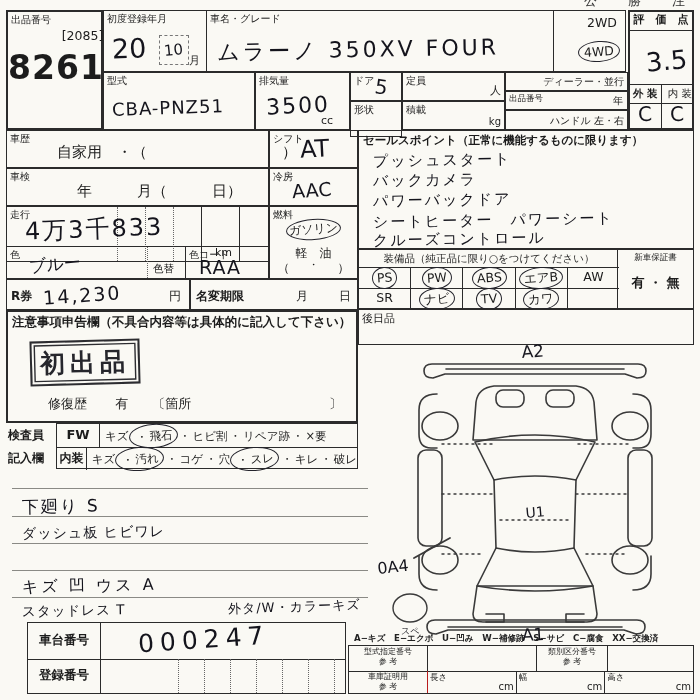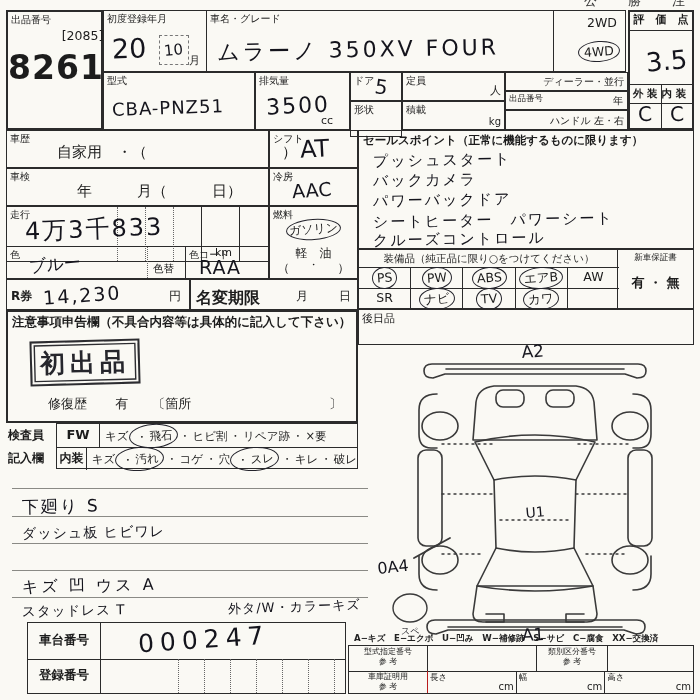--- a/index.html
+++ b/index.html
@@ -61,7 +61,7 @@
     <span class="hw" style="left:16px;top:34px;font-size:26px;transform:rotate(-5deg);">3.5</span>
     <div style="position:absolute;top:72px;left:0;right:0;height:18px;border-top:1.3px solid #2b2b2b;border-bottom:1.3px solid #2b2b2b;display:flex;">
       <div style="flex:1;text-align:center;font-size:10.5px;font-weight:bold;border-right:1.3px solid #2b2b2b;line-height:17px;">外 装</div>
-      <div style="flex:1;text-align:left;font-size:10.5px;font-weight:bold;line-height:17px;">内 装</div>
+      <div style="flex:1;text-align:right;font-size:10.5px;font-weight:normal;line-height:17px;">内 装</div>
     </div>
     <div style="position:absolute;top:90px;left:0;right:0;bottom:0;display:flex;">
       <div style="flex:1;text-align:center;border-right:1.3px solid #2b2b2b;">

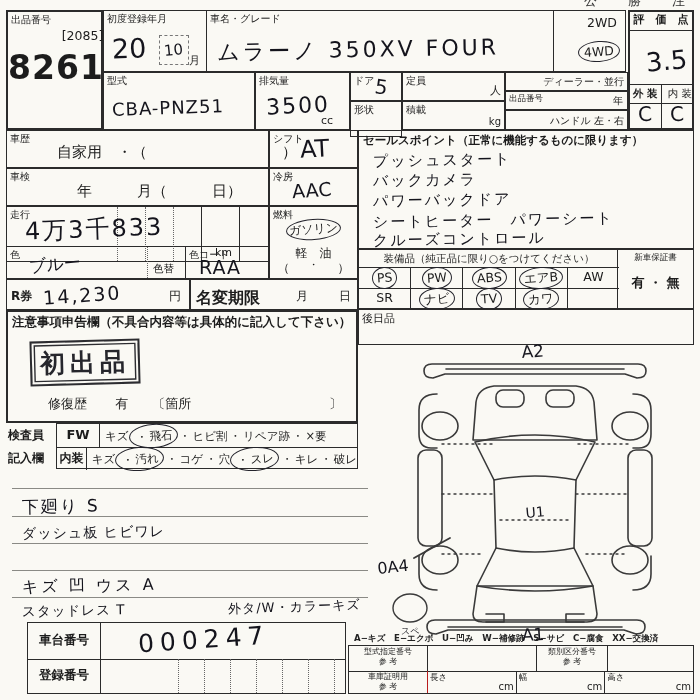--- a/index.html
+++ b/index.html
@@ -168,7 +168,7 @@
     <span style="position:absolute;right:8px;top:8px;font-size:12px;">円</span>
   </div>
   <div class="box" style="left:190px;top:279px;width:168px;height:31px;">
-    <span style="position:absolute;left:5px;top:8px;font-size:16px;font-weight:bold;">名変期限</span>
+    <span style="position:absolute;left:5px;top:8px;font-size:12px;font-weight:bold;">名変期限</span>
     <span style="position:absolute;left:105px;top:8px;font-size:12px;">月</span>
     <span style="position:absolute;right:6px;top:8px;font-size:12px;">日</span>
   </div>

